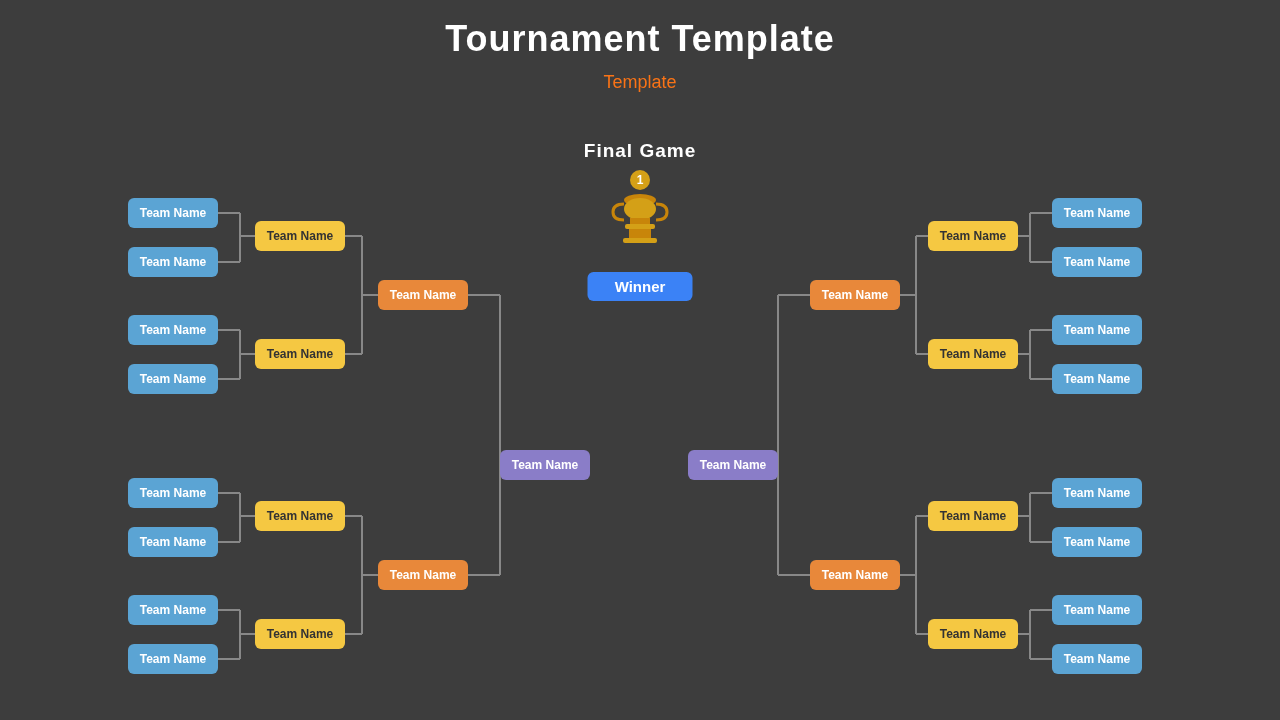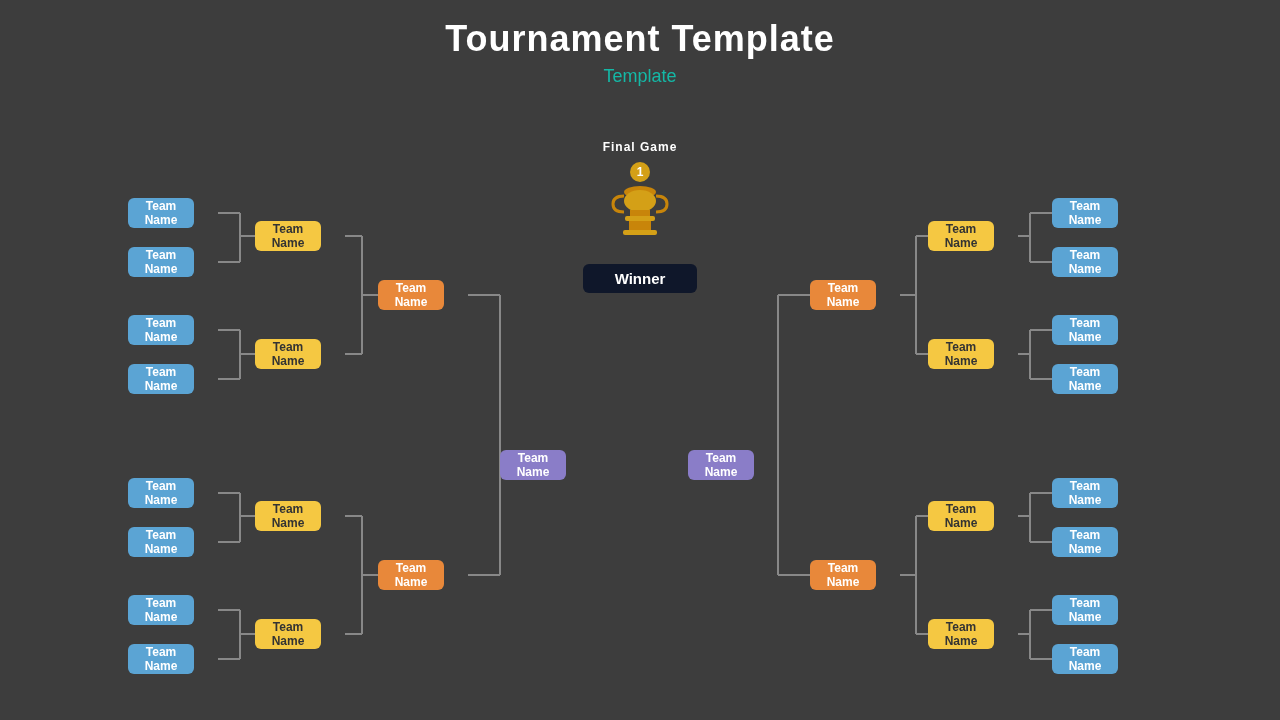--- a/index.html
+++ b/index.html
@@ -22,9 +22,9 @@
       letter-spacing: 1px;
     }
     .sub-title {
-      color: #14b8a6;
+      color: #f97316;
       font-size: 18px;
-      margin-top: 6px;
+      margin-top: 12px;
     }
     .bracket-container {
       position: absolute;

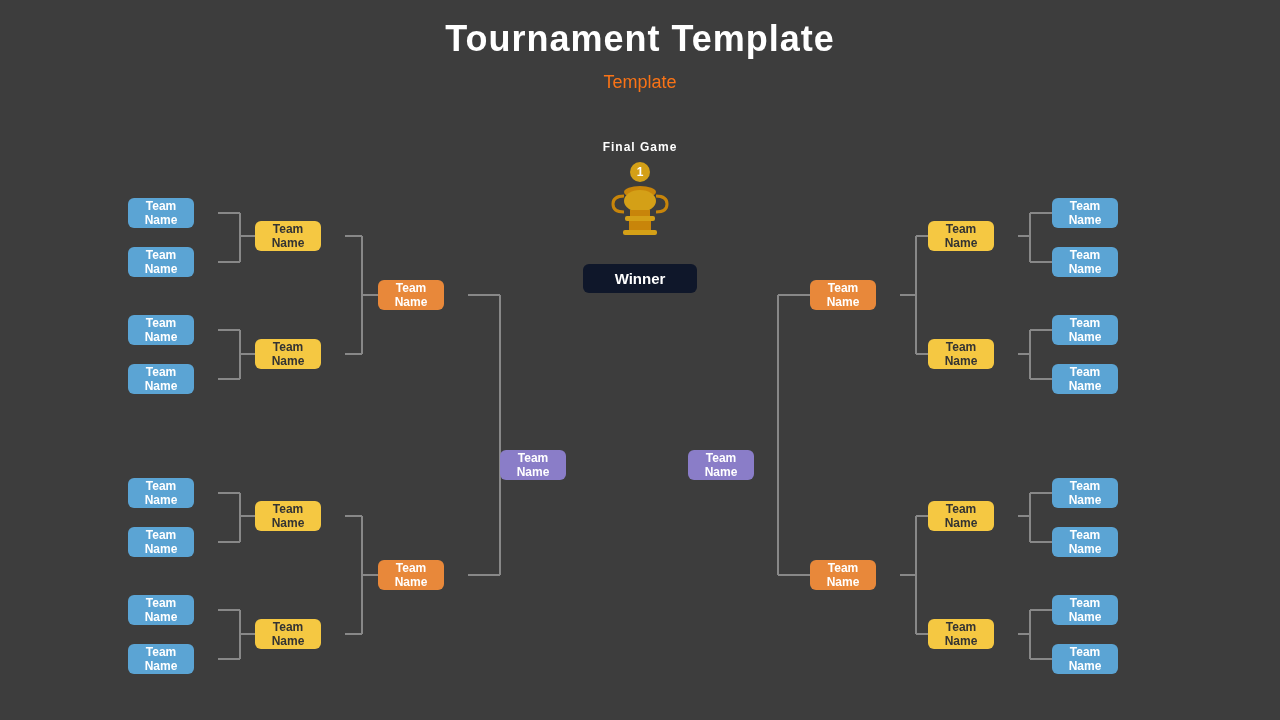--- a/index.html
+++ b/index.html
@@ -64,7 +64,7 @@
     }
     .final-game-label {
       color: #fff;
-      font-size: 12px;
+      font-size: 19px;
       font-weight: bold;
       letter-spacing: 1px;
       margin-bottom: 8px;

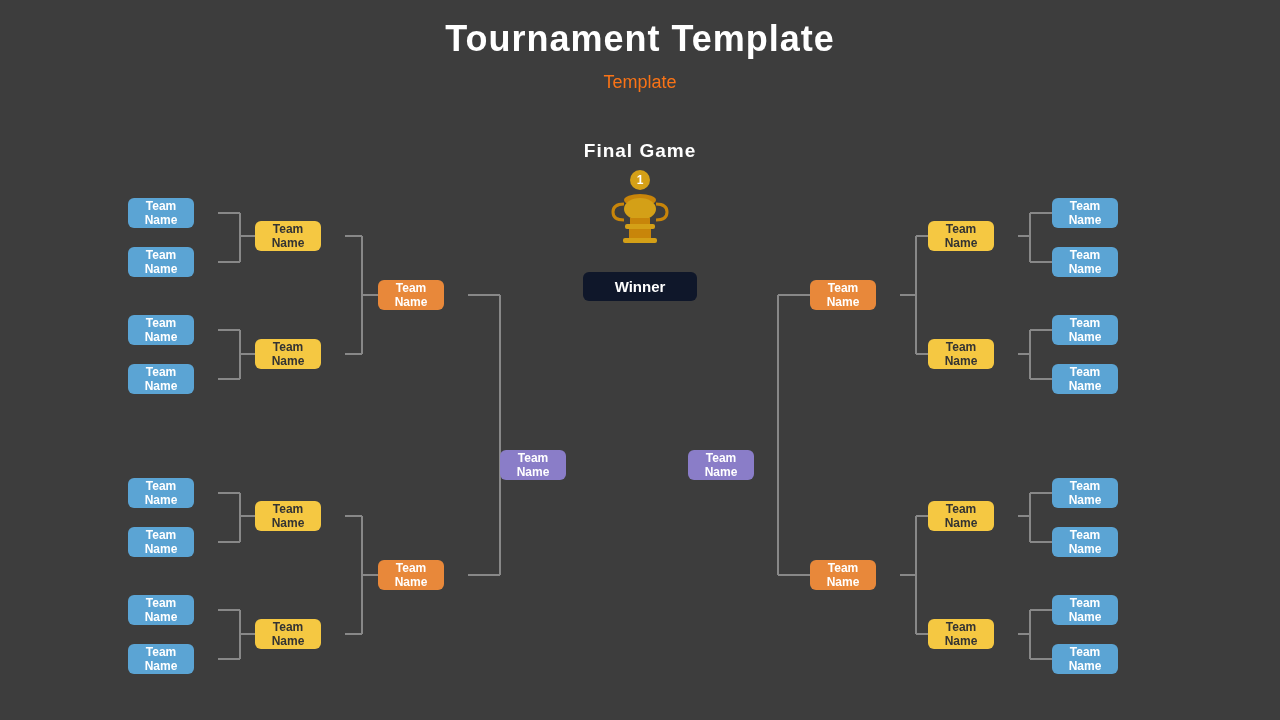--- a/index.html
+++ b/index.html
@@ -46,7 +46,7 @@
       text-align: center;
       color: #333;
       padding: 2px 0;
-      width: 66px;
+      width: 90px;
       height: 30px;
     }
 

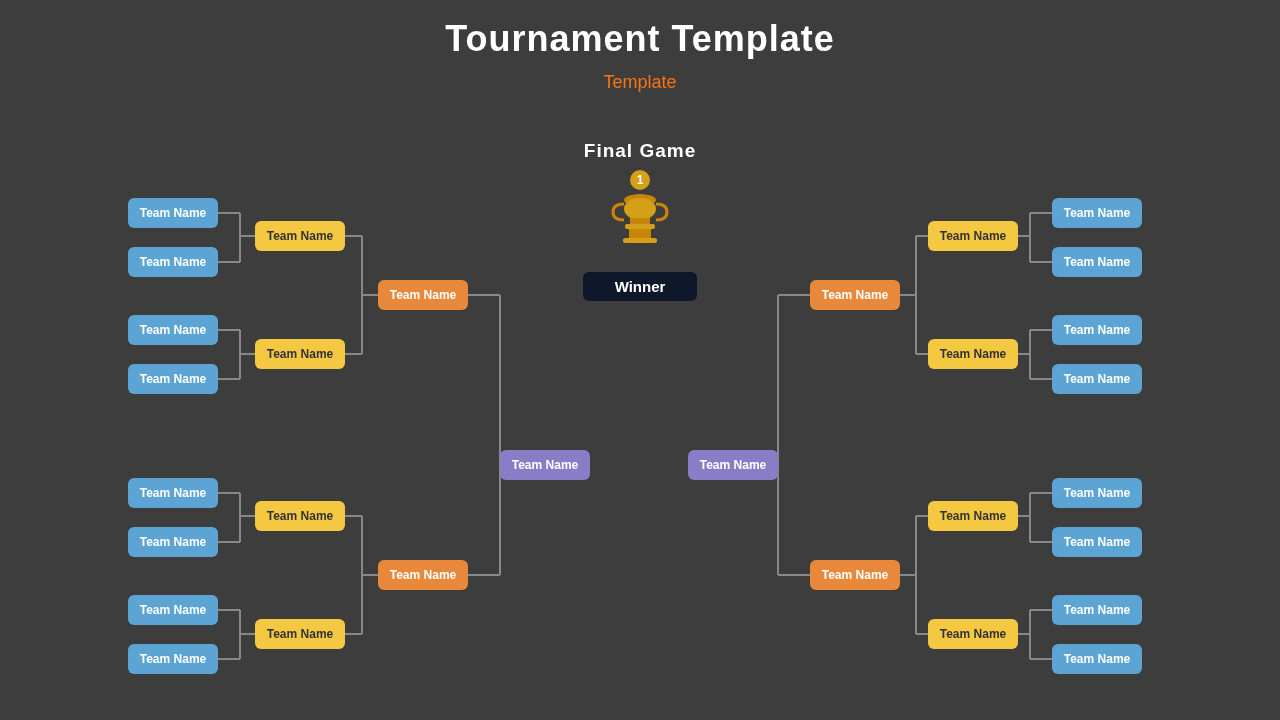--- a/index.html
+++ b/index.html
@@ -73,13 +73,13 @@
       position: absolute;
       left: 50%;
       transform: translateX(-50%);
-      background: #0f172a;
+      background: #3b82f6;
       color: #fff;
       font-weight: bold;
       font-size: 15px;
       border-radius: 6px;
       padding: 6px 20px;
-      width: 114px;
+      width: 105px;
       text-align: center;
     }
   </style>

